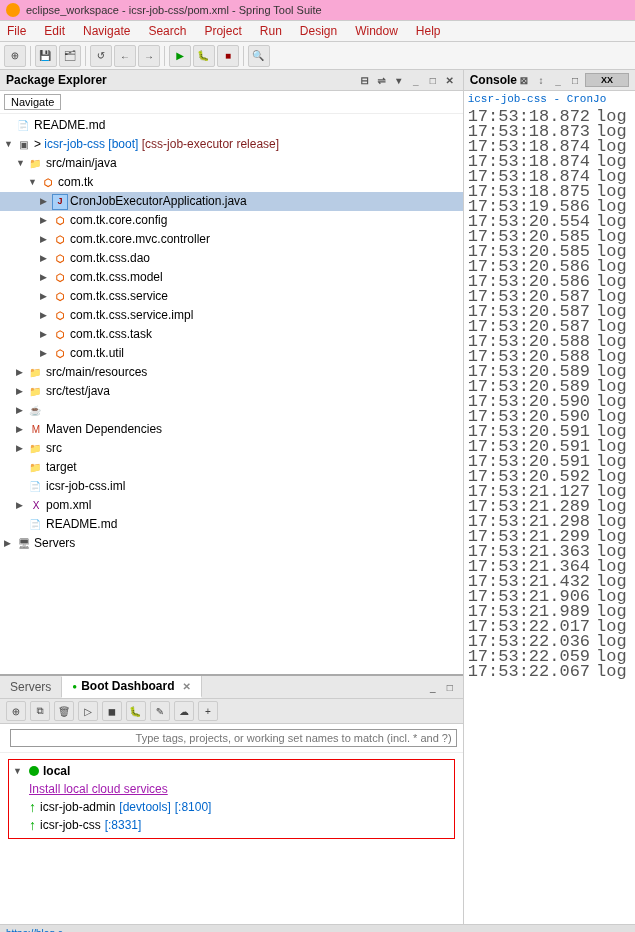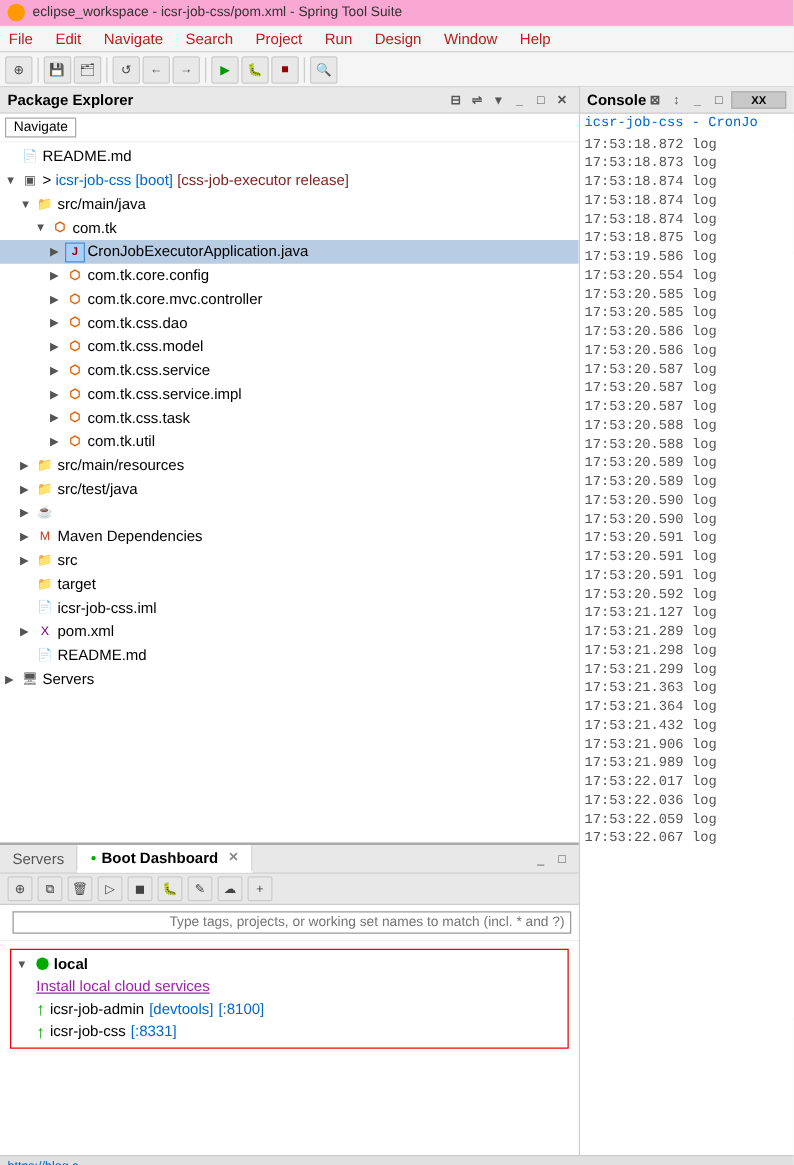--- a/index.html
+++ b/index.html
@@ -299,7 +299,7 @@
       overflow-x: hidden;
       padding: 2px 4px;
       font-family: 'Courier New', monospace;
-      font-size: 11px;
+      font-size: 17px;
       background: #fff;
     }
     .console-title-text {

